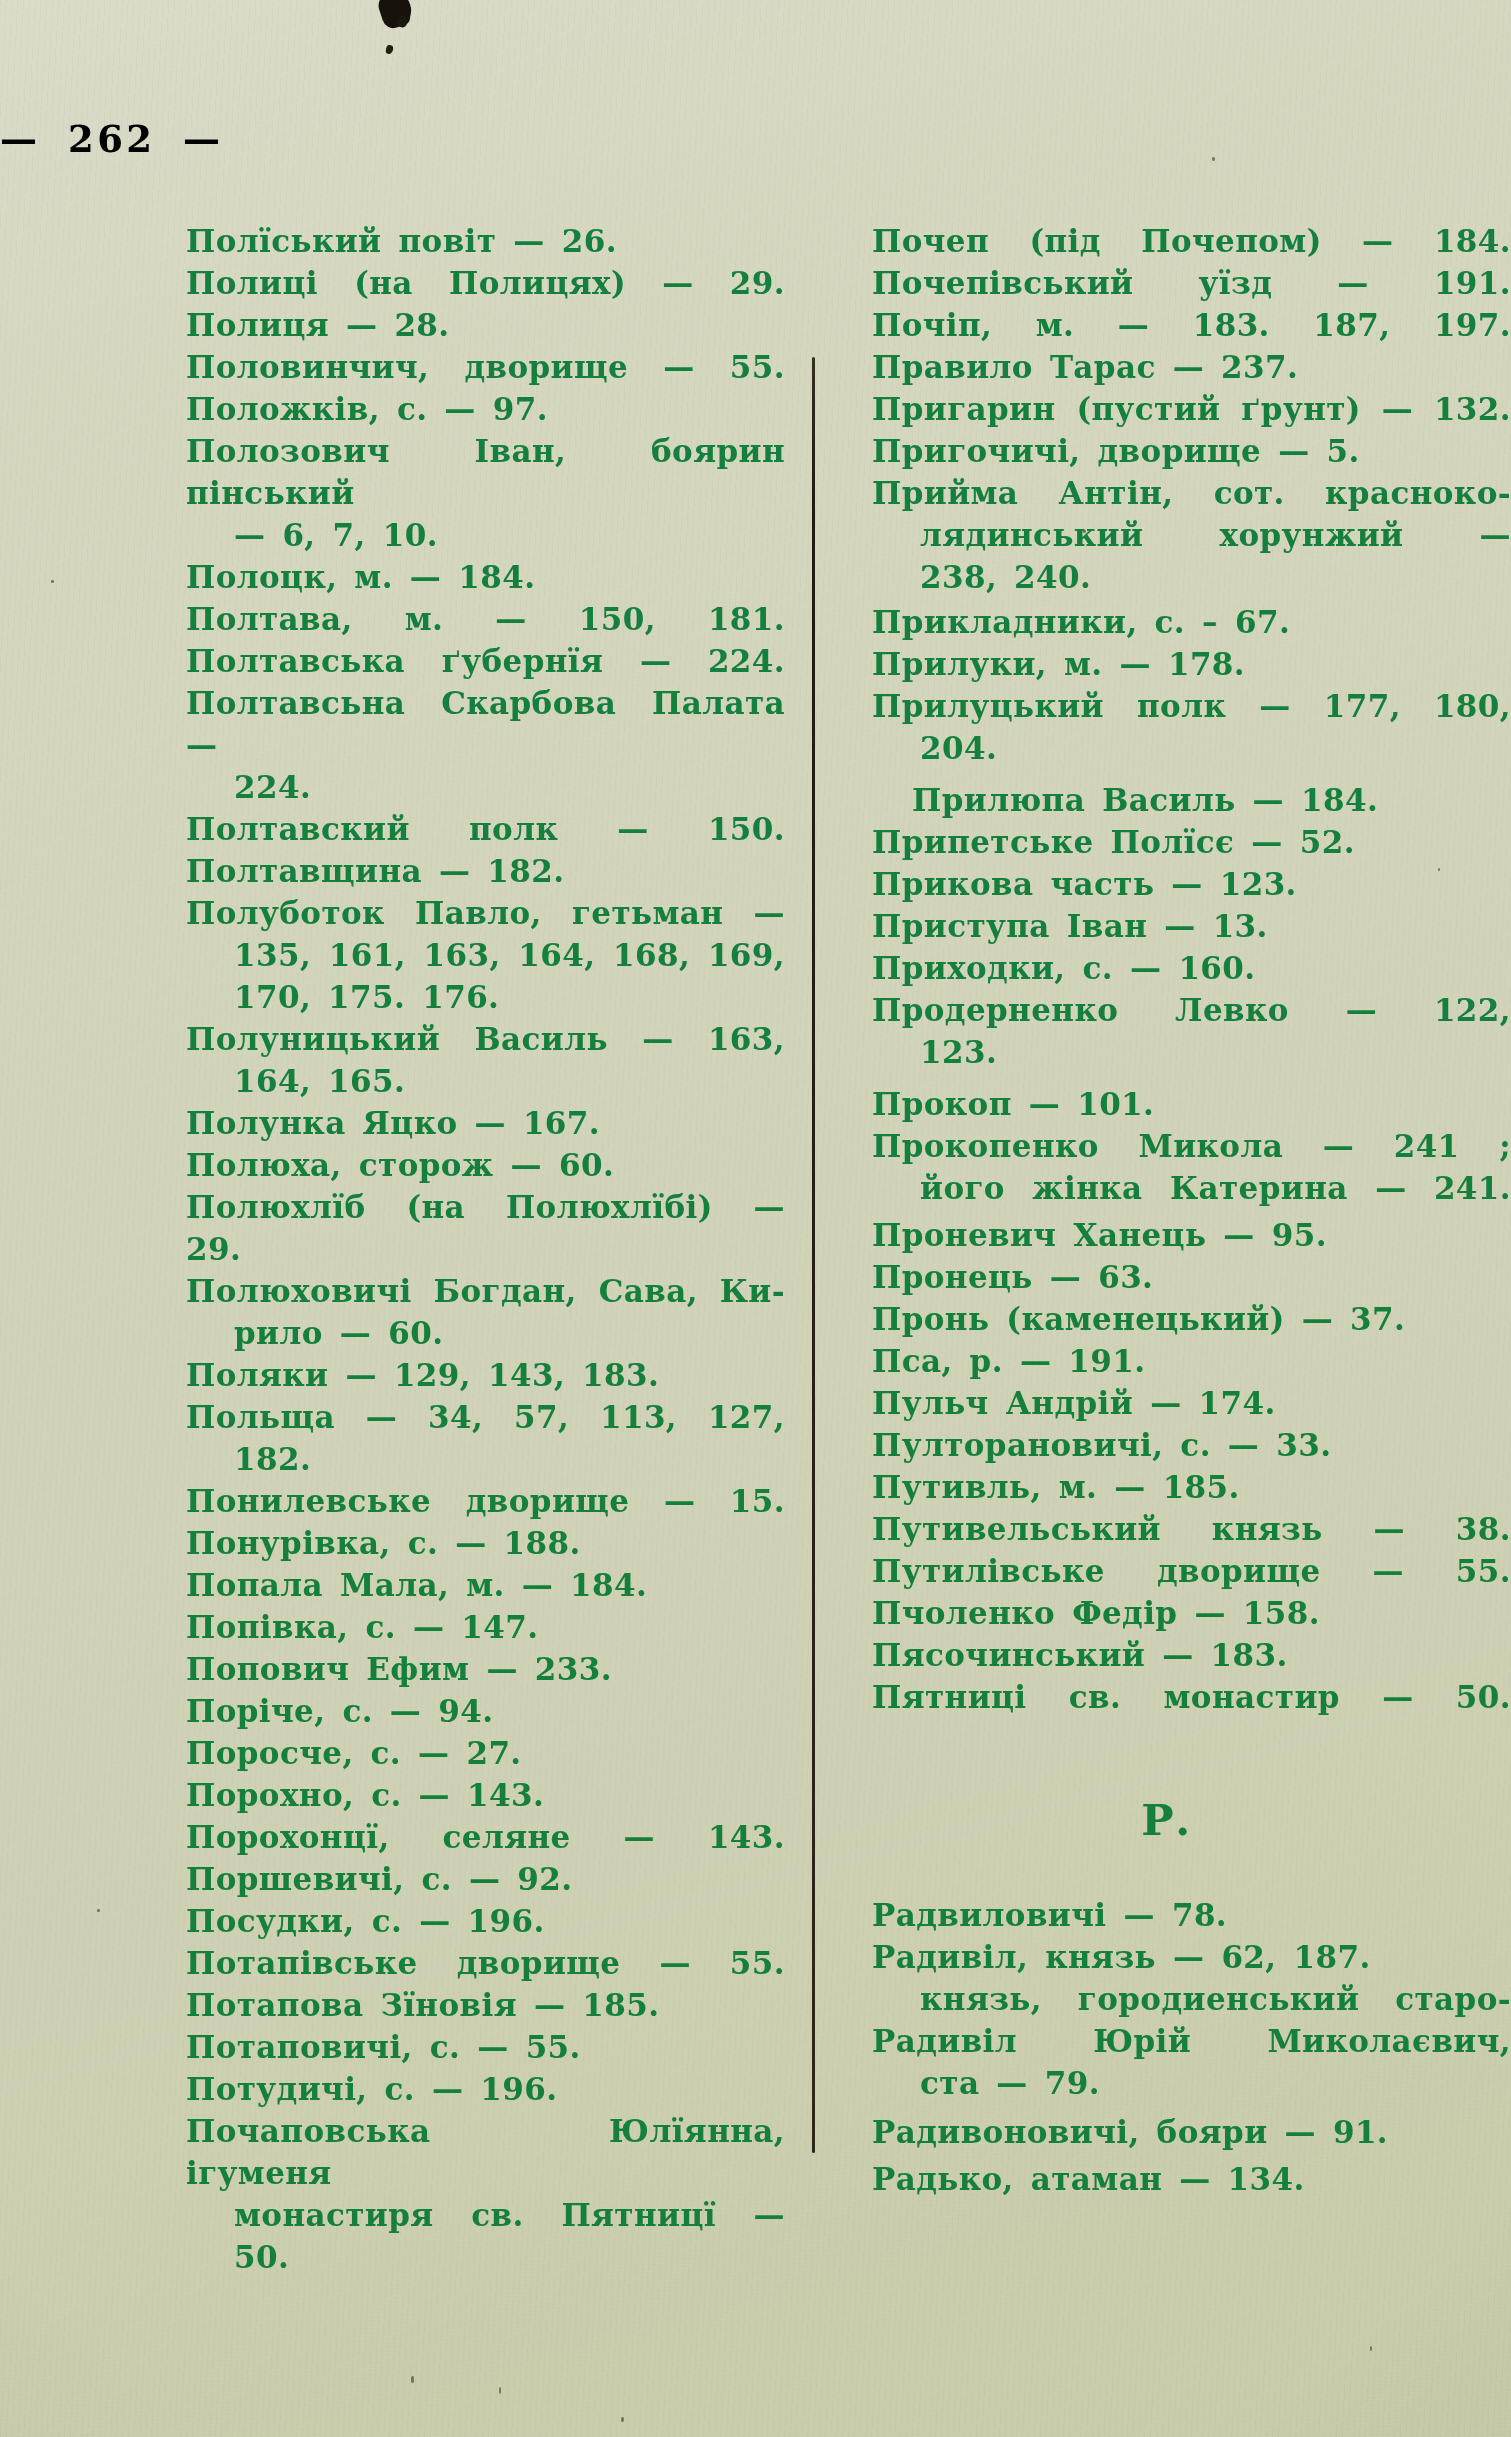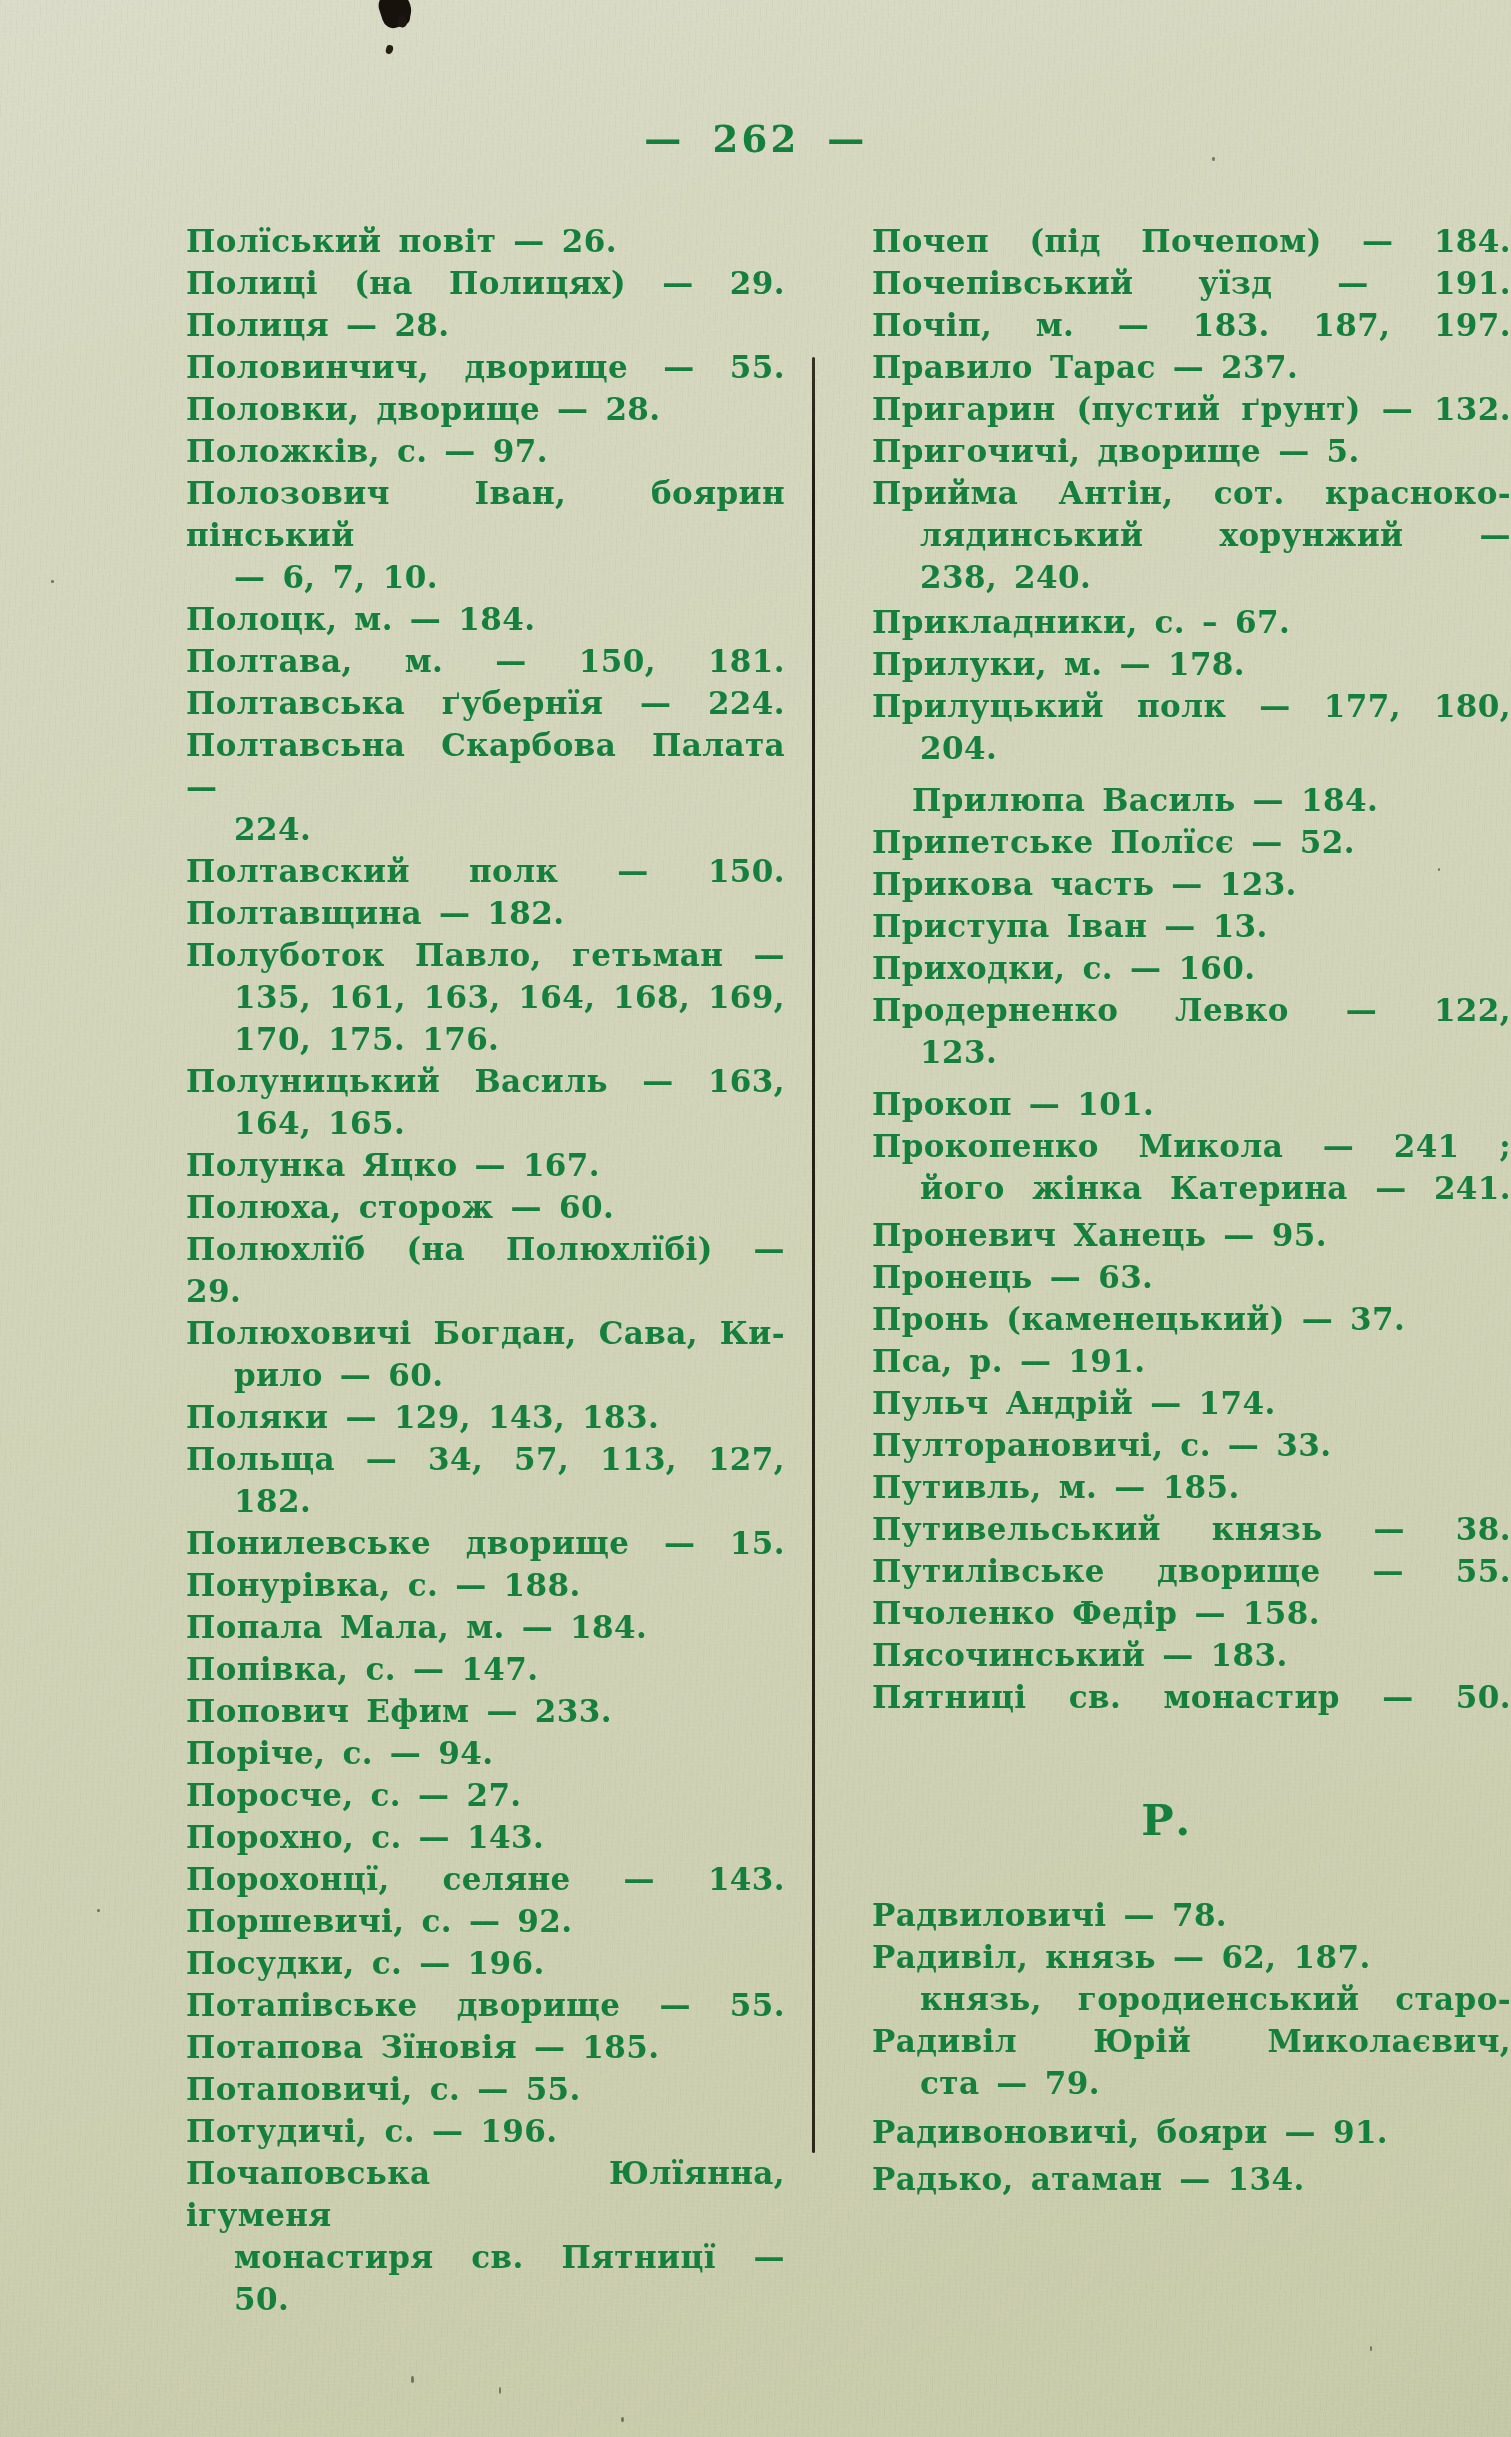--- a/index.html
+++ b/index.html
@@ -21,8 +21,8 @@
   }
   .page-number{
     position:absolute;top:117px;left:0;right:0;
-    text-align:center;font-size:37px;font-weight:bold;
-    color:#15803d;letter-spacing:3.3px;word-spacing:11.6px;
+    font-size:37px;font-weight:bold;
+    color:#000000;letter-spacing:3.3px;word-spacing:11.6px;
   }
   .divider{
     position:absolute;left:812px;top:357px;width:3.3px;height:1796px;

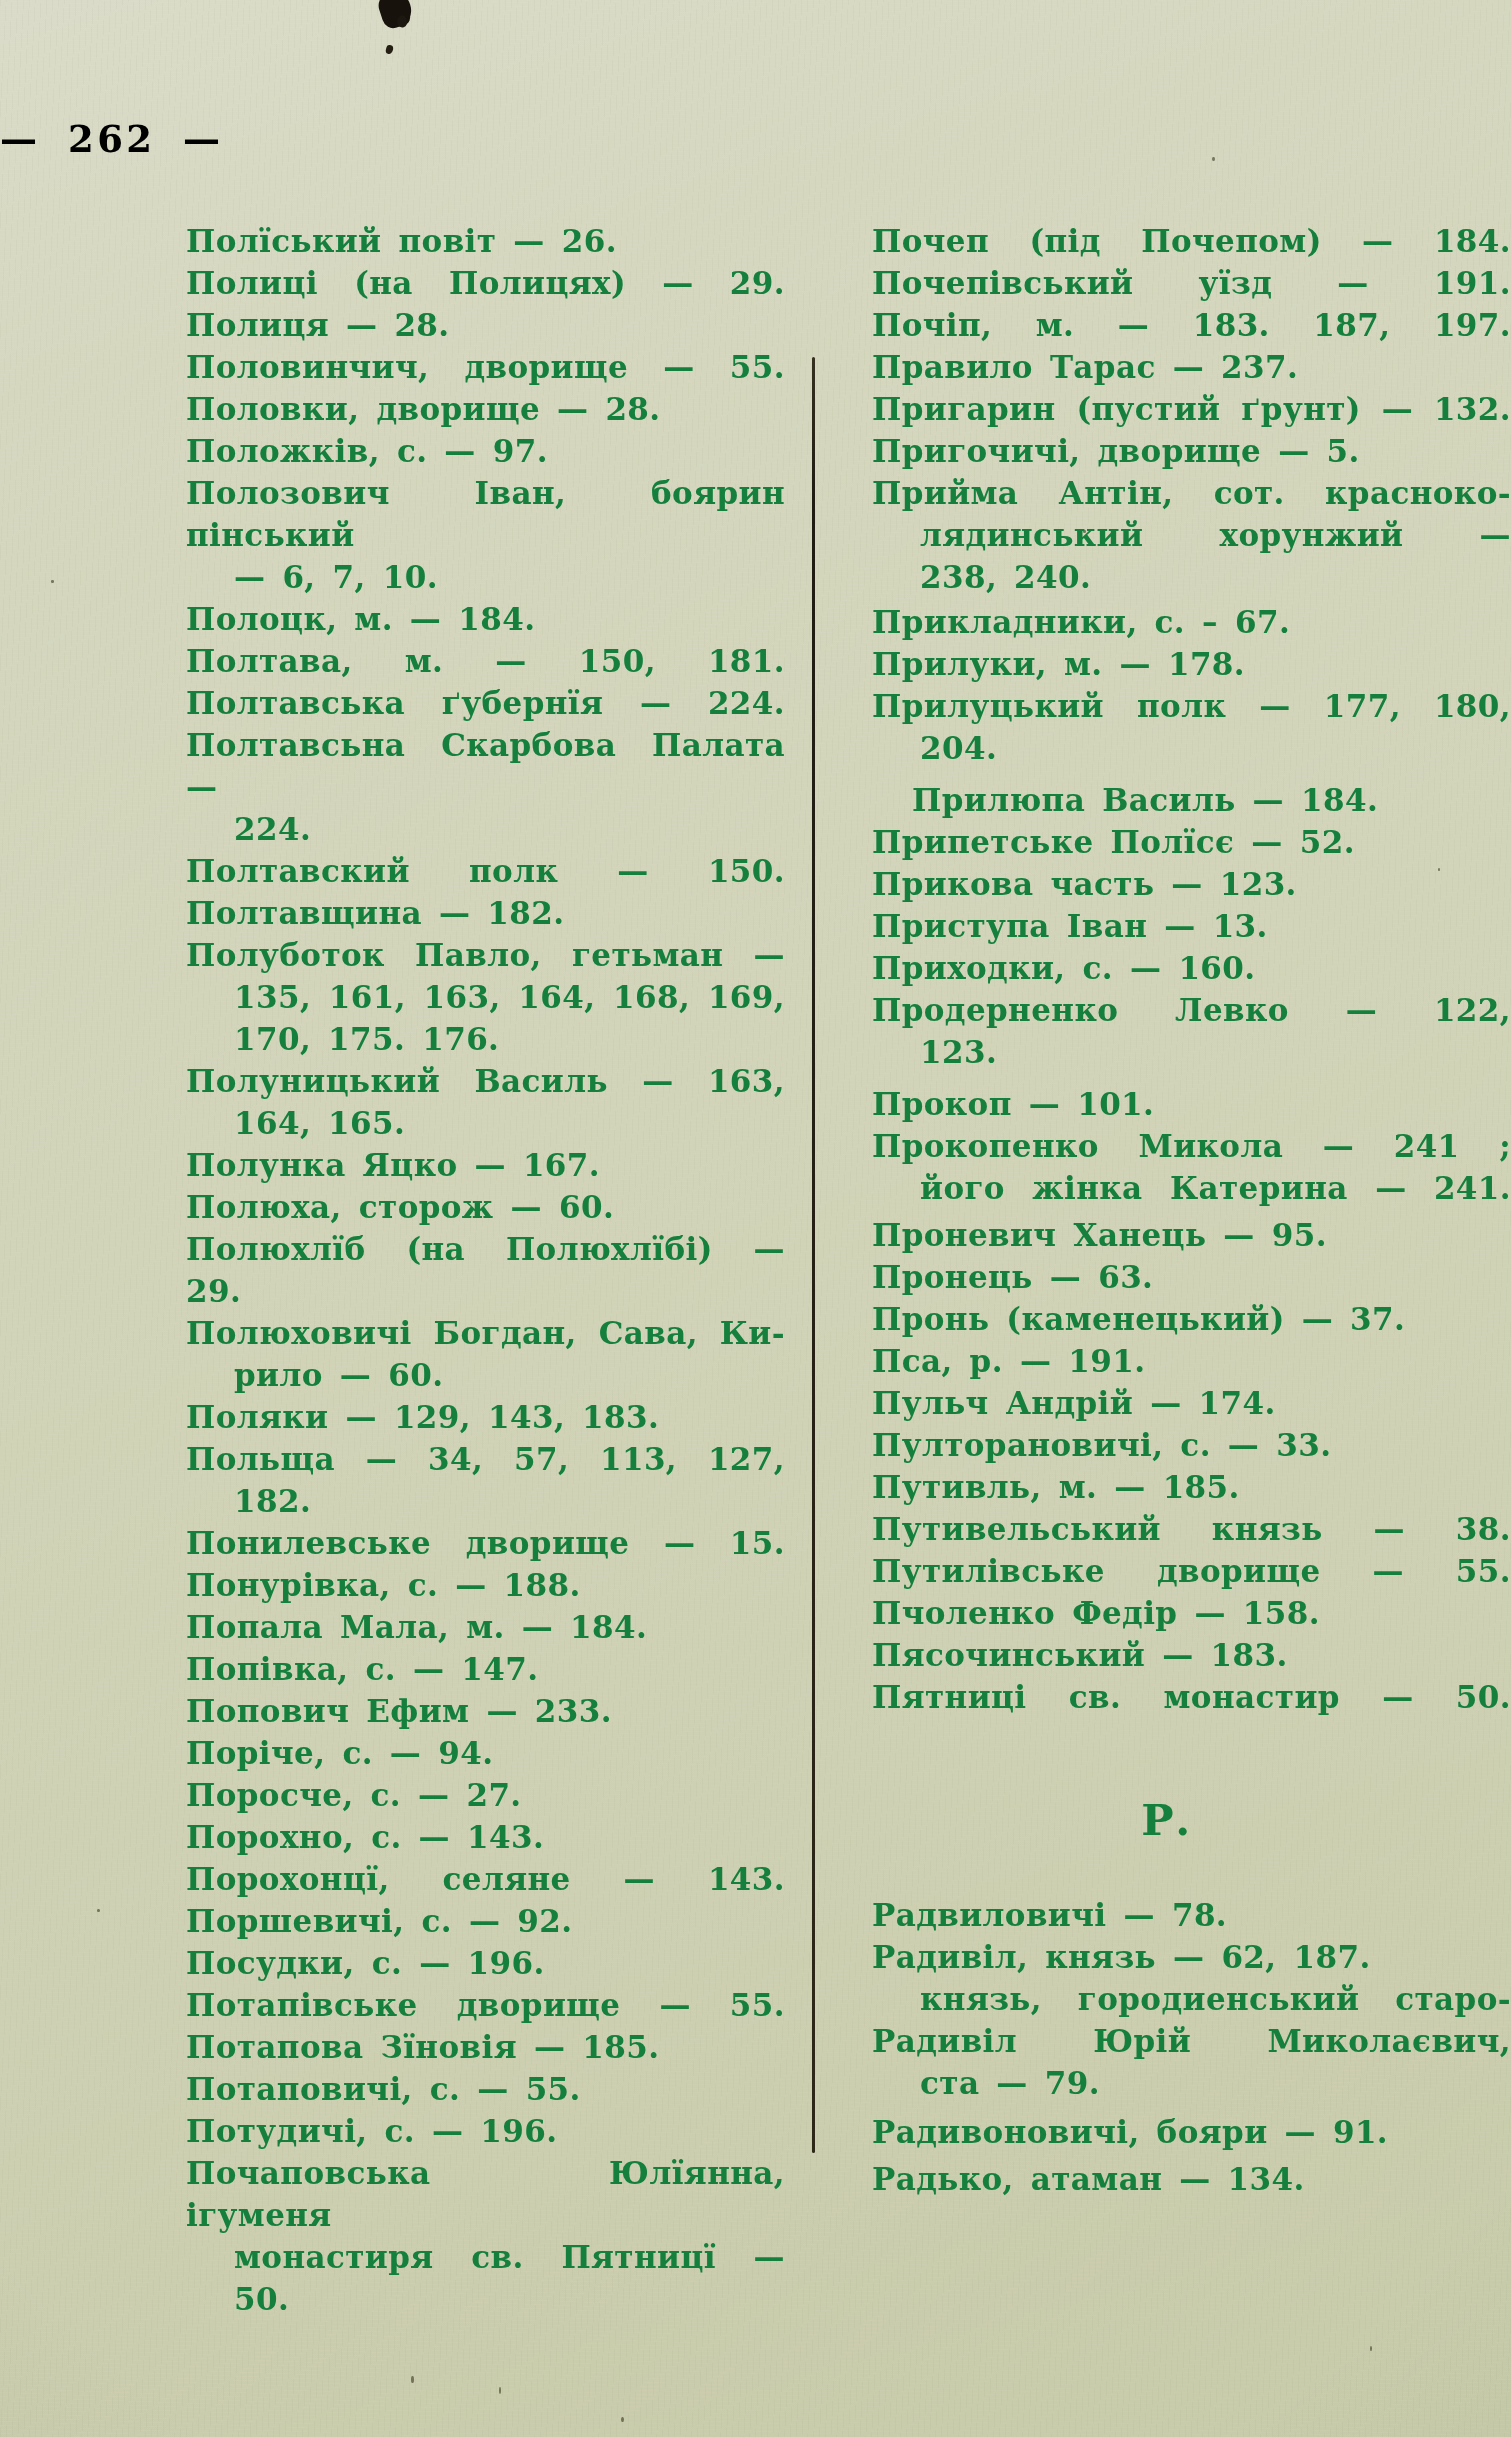--- a/index.html
+++ b/index.html
@@ -88,7 +88,6 @@
     <div class="line j">Полиці (на Полицях) — 29.</div>
     <div class="line">Полиця — 28.</div>
     <div class="line j">Половинчич, дворище — 55.</div>
-    <div class="line">Половки, дворище — 28.</div>
     <div class="line">Положків, с. — 97.</div>
     <div class="line j">Полозович Іван, боярин пінський</div>
     <div class="line indent">— 6, 7, 10.</div>

